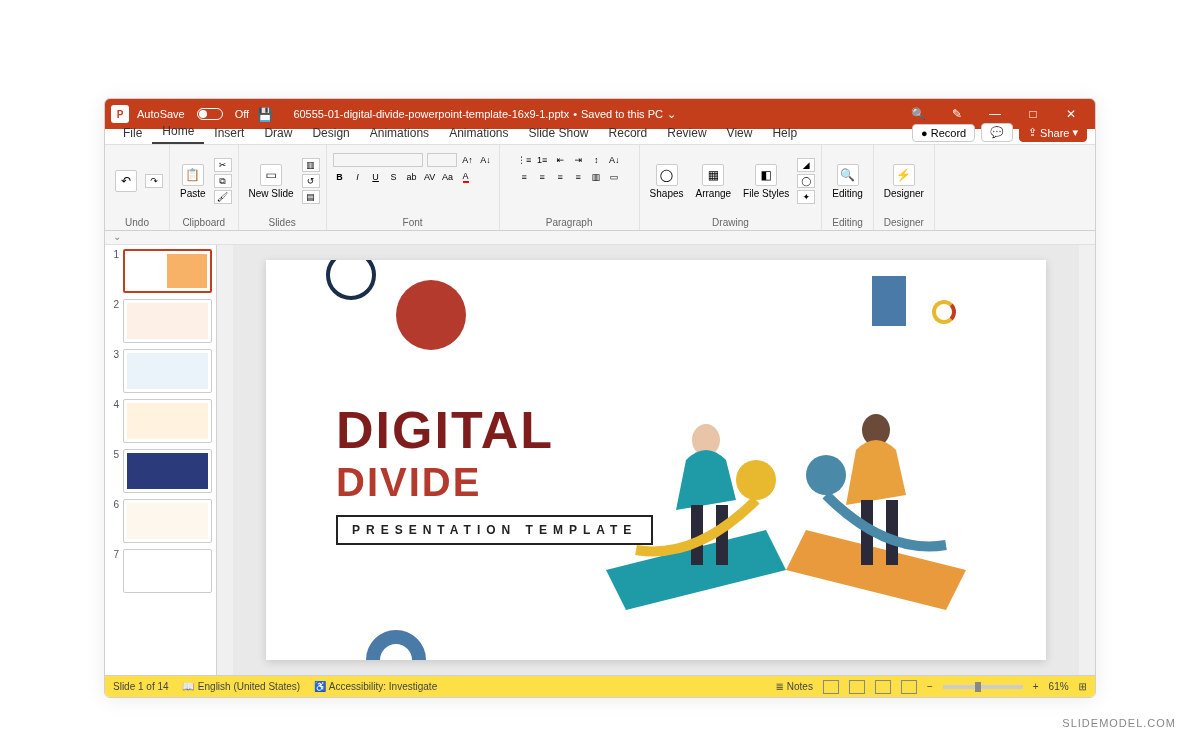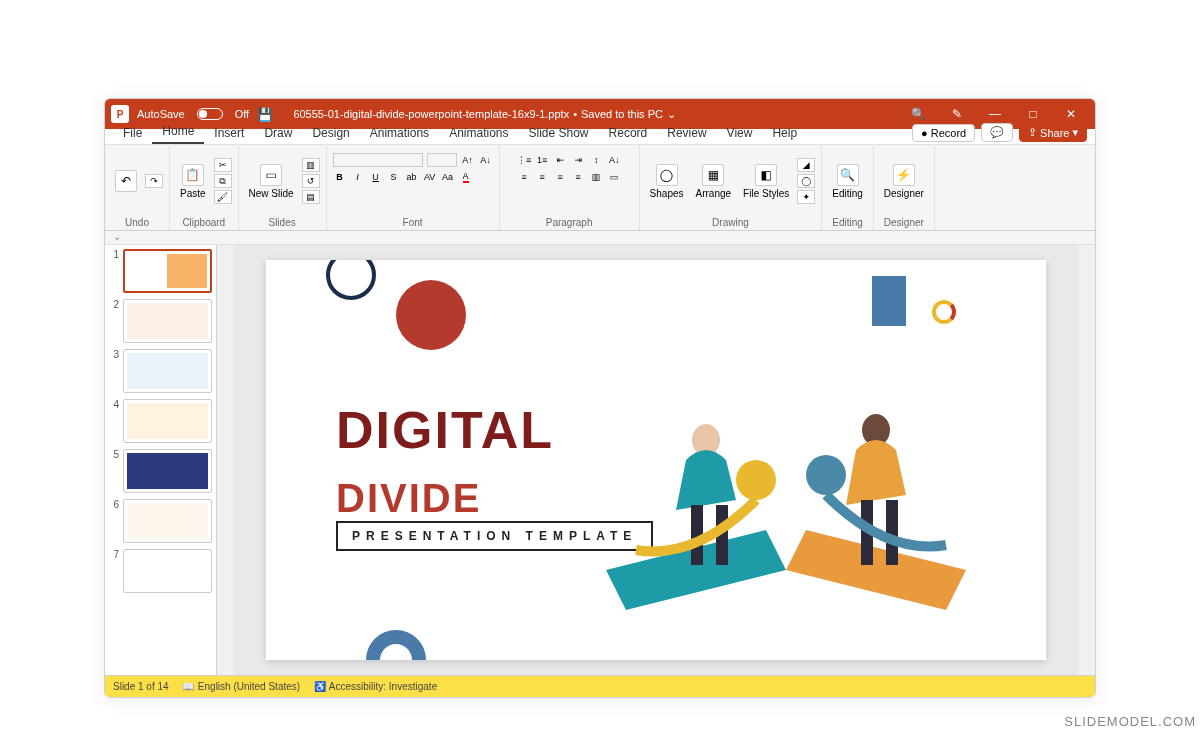--- a/index.html
+++ b/index.html
@@ -48,7 +48,7 @@
 .deco-o { position:absolute; width:24px; height:24px; border:4px solid #e8b82e; border-radius:50%; top:40px; right:90px; border-right-color:#c43e1c;}
 .slide-title { position: absolute; left: 70px; top: 140px; font-family: Arial Black, Arial; letter-spacing: 2px; }
 .t1 { color: #7f1d1d; font-size: 52px; font-weight: 900; }
-.t2 { color: #b43a2e; font-size: 40px; font-weight: 900; margin-top: 16px; }
+.t2 { color: #b43a2e; font-size: 40px; font-weight: 900; }
 .subtitle { border: 2px solid #222; padding: 6px 14px; letter-spacing: 6px; font-size: 12px; font-weight: 600; color: #222; display: inline-block; }
 .illust { position:absolute; right:40px; top:70px; width:420px; height:300px; }
 .statusbar { height: 22px; background: #fde047; border-top: 1px solid #d0d0d0; display: flex; align-items: center; font-size: 10px; color: #444; padding: 0 8px; gap: 14px; }

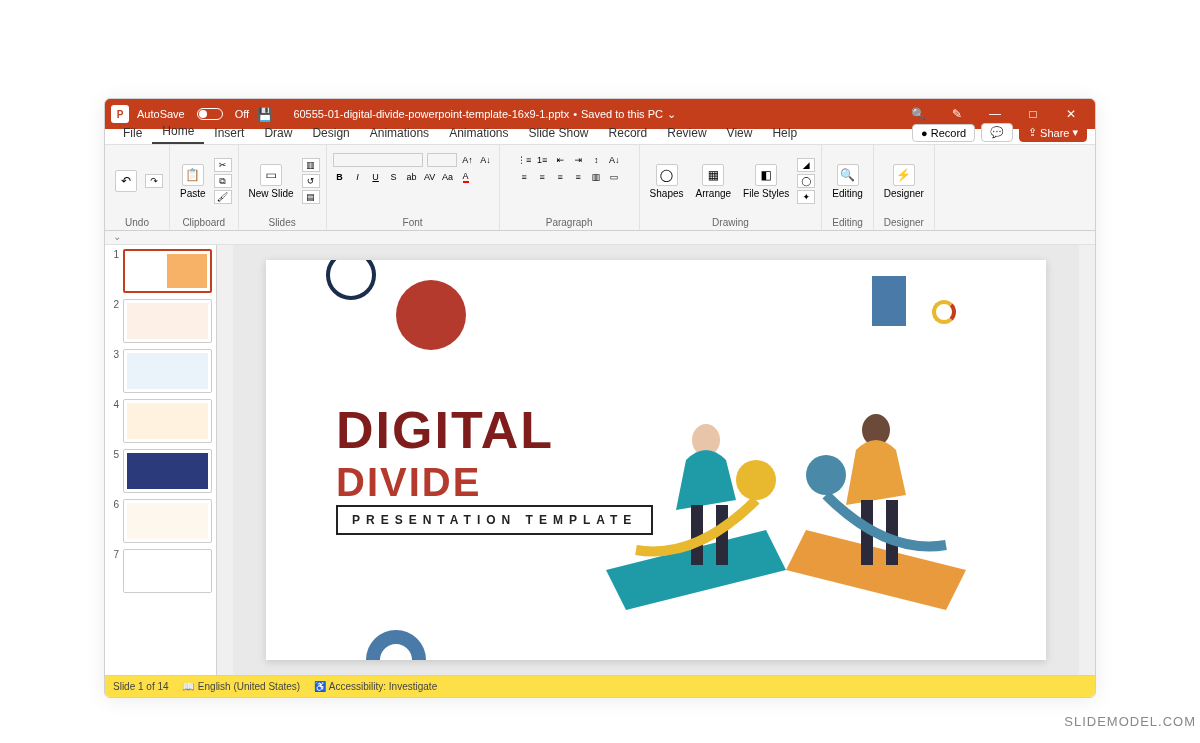--- a/index.html
+++ b/index.html
@@ -49,7 +49,7 @@
 .slide-title { position: absolute; left: 70px; top: 140px; font-family: Arial Black, Arial; letter-spacing: 2px; }
 .t1 { color: #7f1d1d; font-size: 52px; font-weight: 900; }
 .t2 { color: #b43a2e; font-size: 40px; font-weight: 900; }
-.subtitle { border: 2px solid #222; padding: 6px 14px; letter-spacing: 6px; font-size: 12px; font-weight: 600; color: #222; display: inline-block; }
+.subtitle { border: 2px solid #222; padding: 6px 14px; letter-spacing: 6px; font-size: 12px; font-weight: 600; color: #222; margin-top: 10px; display: inline-block; }
 .illust { position:absolute; right:40px; top:70px; width:420px; height:300px; }
 .statusbar { height: 22px; background: #fde047; border-top: 1px solid #d0d0d0; display: flex; align-items: center; font-size: 10px; color: #444; padding: 0 8px; gap: 14px; }
 .statusbar .right { margin-left: auto; display: flex; align-items: center; gap: 10px; }

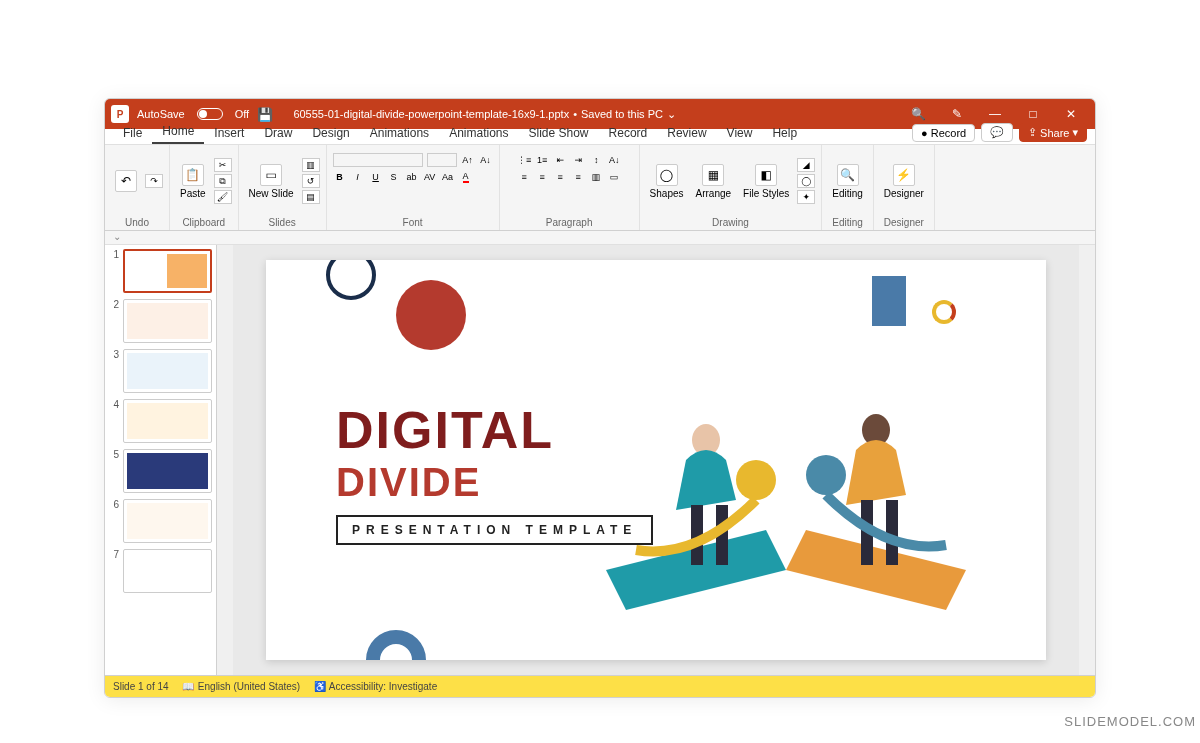--- a/index.html
+++ b/index.html
@@ -326,6 +326,18 @@
     <span>Slide 1 of 14</span>
     <span>📖 <span>English (United States)</span></span>
     <span>♿ <span>Accessibility: Investigate</span></span>
+    <div class="right">
+      <span>≣ <span>Notes</span></span>
+      <span class="viewbtn"></span>
+      <span class="viewbtn"></span>
+      <span class="viewbtn"></span>
+      <span class="viewbtn"></span>
+      <span>−</span>
+      <div class="zoom-slider"></div>
+      <span>+</span>
+      <span>61%</span>
+      <span>⊞</span>
+    </div>
   </div>
 </div>
 

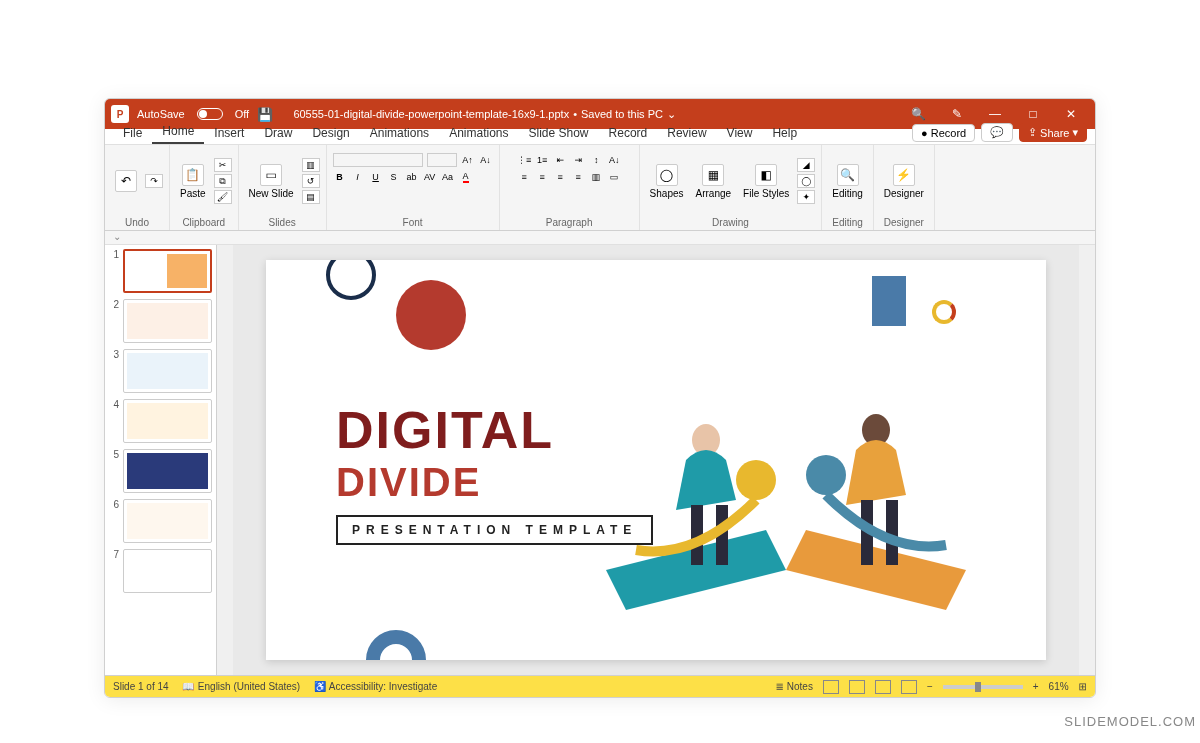--- a/index.html
+++ b/index.html
@@ -55,7 +55,7 @@
 .statusbar .right { margin-left: auto; display: flex; align-items: center; gap: 10px; }
 .zoom-slider { width: 80px; height: 4px; background: #ccc; position: relative; }
 .zoom-slider::before { content:""; position:absolute; left:40%; top:-3px; width:6px; height:10px; background:#888; }
-.watermark { position: absolute; right: 4px; bottom: 14px; font-size: 13px; letter-spacing: 1px; color: #888; }
+.watermark { position: absolute; right: 24px; bottom: 14px; font-size: 11px; letter-spacing: 1px; color: #888; }
 .viewbtn{ width:16px; height:14px; border:1px solid #888; display:inline-block; cursor:pointer;}
 .collapse-row{ height:14px; background:#f5f5f5; border-bottom:1px solid #e0e0e0; padding-left:8px; font-size:10px; color:#888;}
 </style>

